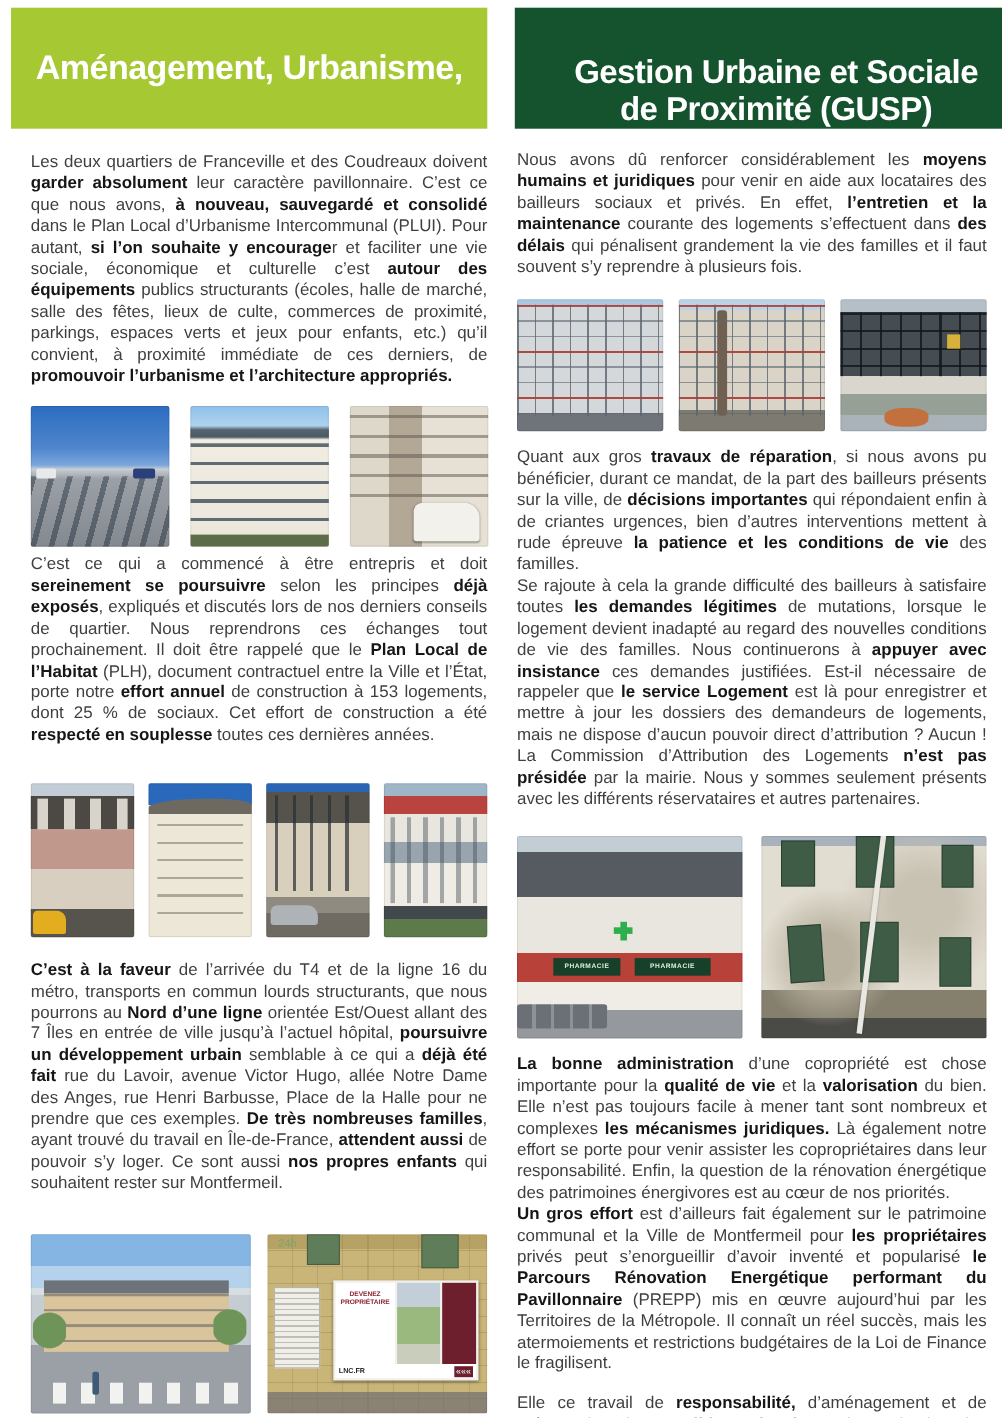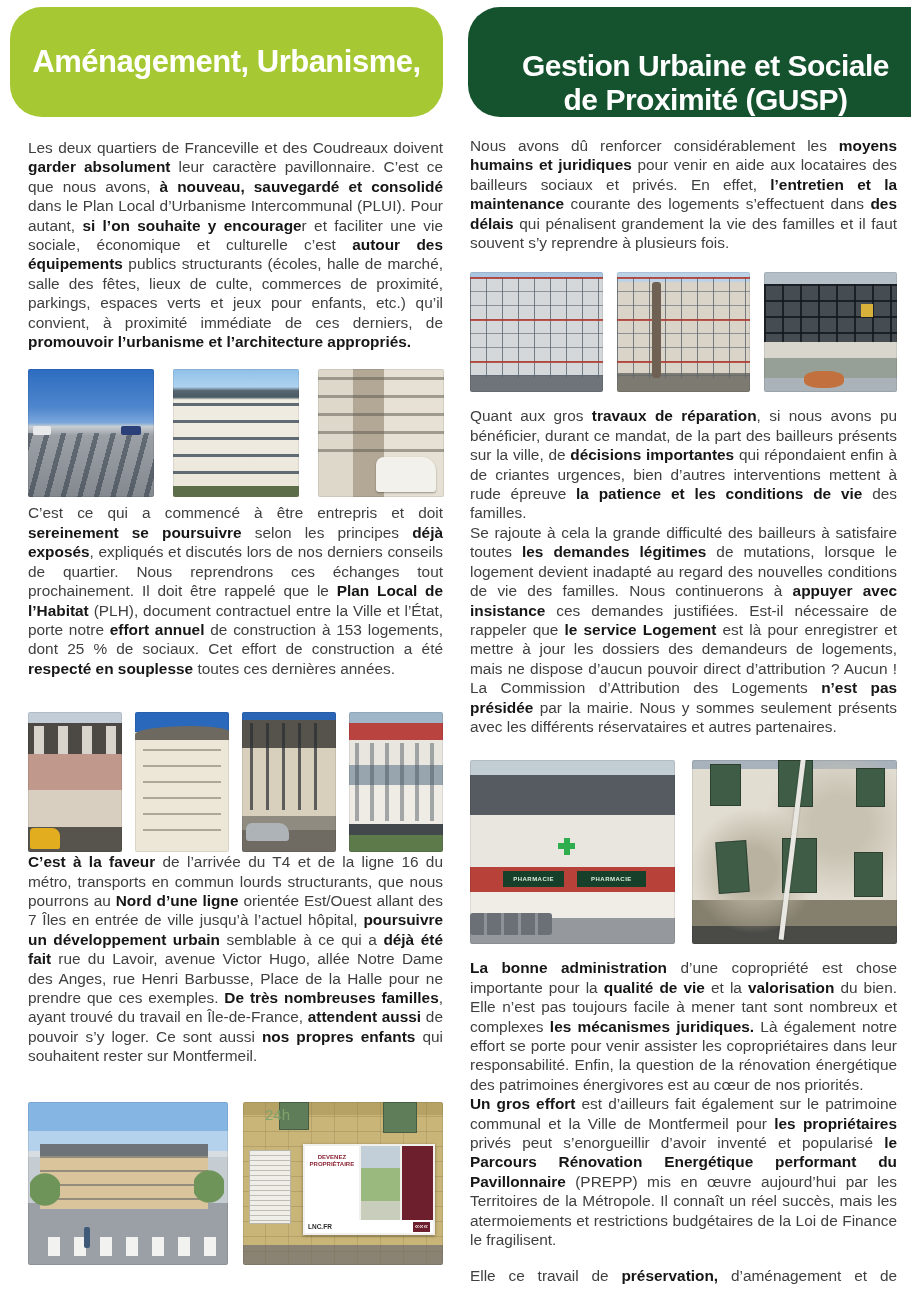--- a/index.html
+++ b/index.html
@@ -8,7 +8,7 @@
   
   .hdr{position:absolute;top:7px;height:110px;color:#fff;text-align:center;
        font-weight:700;font-stretch:condensed;letter-spacing:-0.5px;
-       display:flex;flex-direction:column;justify-content:center;line-height:1.13;border-radius:32px;}
+       display:flex;flex-direction:column;justify-content:center;line-height:1.13;}
   .hdr-left{left:10px;width:433px;background:#a6c832;font-size:31px;}
   .hdr-right{left:468px;width:475px;background:#14532d;font-size:30px;justify-content:flex-end;}
   

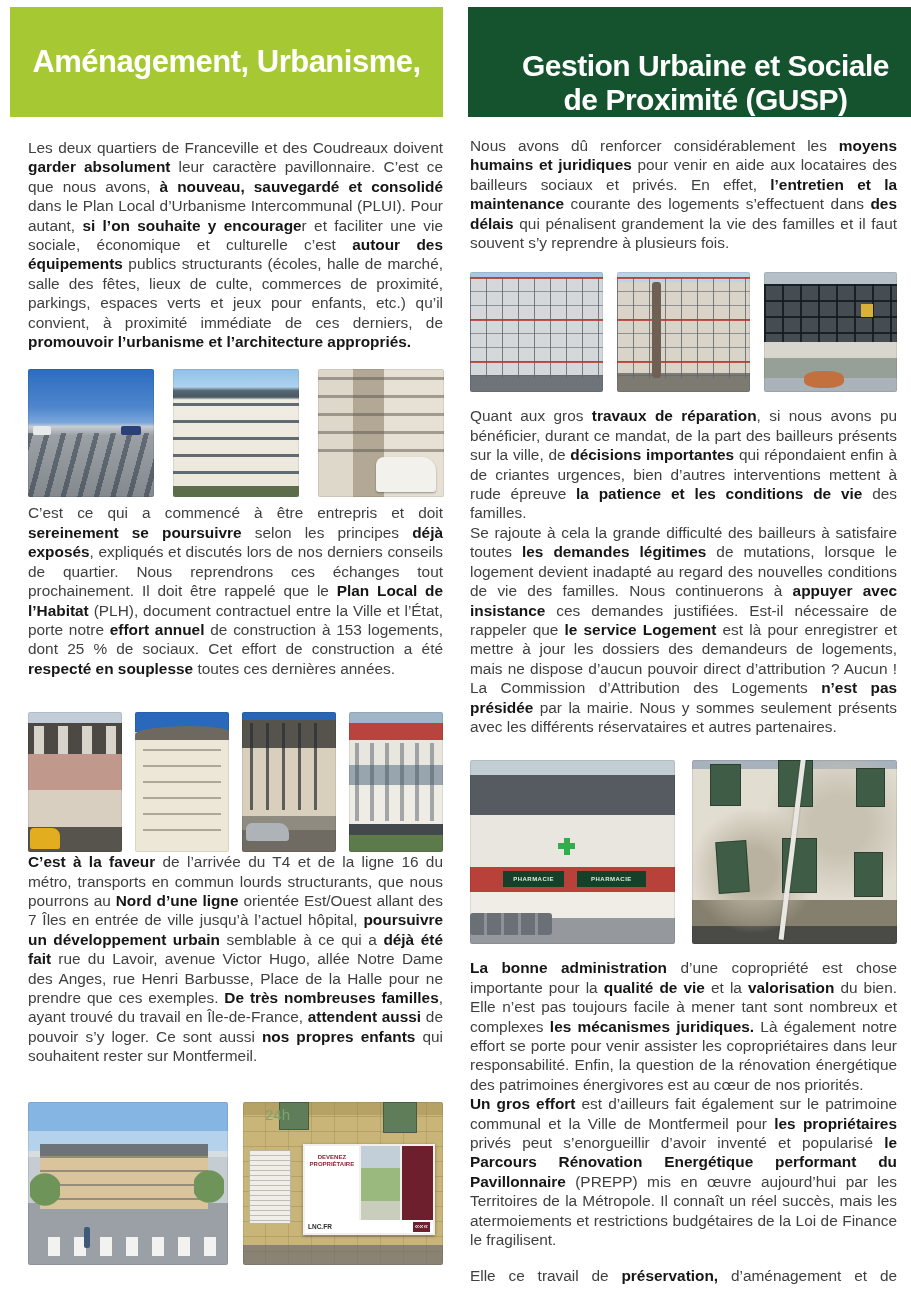--- a/index.html
+++ b/index.html
@@ -16,7 +16,7 @@
   .col-left{left:28px;top:138px;width:415px;}
   .col-right{left:470px;top:136px;width:427px;}
   .para{font-size:15.4px;line-height:19.4px;text-align:justify;color:#3f3f3f;margin:0;}
-  .para b{font-weight:700;color:#161616;}.mt24{margin-top:6px}.mt20{}.mt14{margin-top:14px}.mt17{margin-top:17px}
+  .para b{font-weight:700;color:#161616;}.mt24{margin-top:6px}.mt20{margin-top:20px}.mt14{margin-top:14px}.mt17{margin-top:17px}
   
   .prow{display:flex;}
   .photo{position:relative;overflow:hidden;flex:none;border-radius:2px;

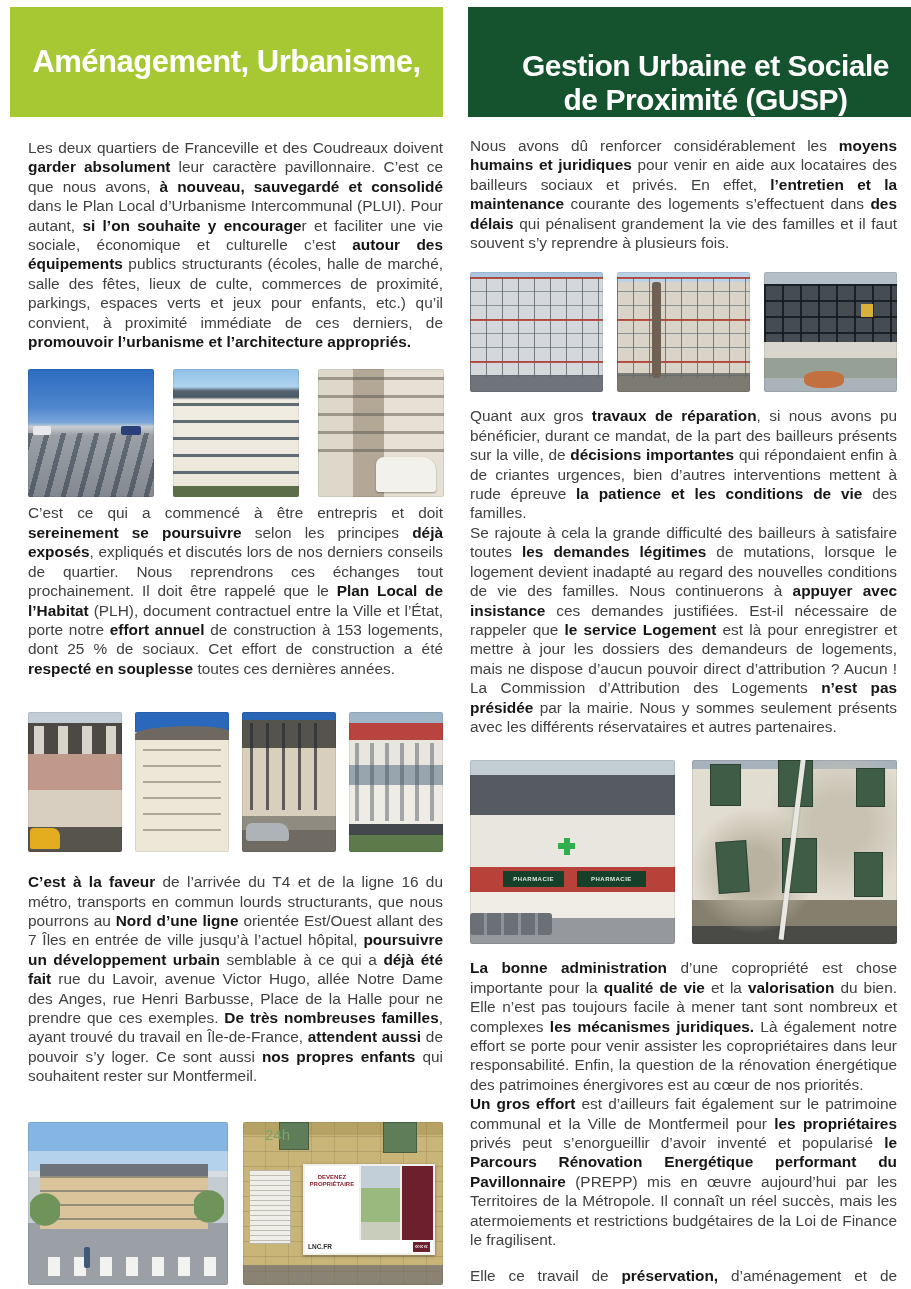--- a/index.html
+++ b/index.html
@@ -73,7 +73,7 @@
   .ph-l3b .sh{position:absolute;background:#5f7d58;border:1px solid rgba(0,0,0,.25);}
   .ph-l3b .sh.s1{left:18%;top:0;width:14%;height:16%;}
   .ph-l3b .sh.s2{left:70%;top:0;width:16%;height:18%;}
-  .ph-l3b .marking{position:absolute;left:5%;top:3%;font-size:15px;font-weight:400;color:#7fa36b;margin-left:12px;}
+  .ph-l3b .marking{position:absolute;left:5%;top:3%;font-size:10px;font-weight:400;color:#7fa36b;}
   .ph-l3b .notice{position:absolute;left:3%;top:30%;width:20%;height:44%;background:#efeee9;border:1px solid #b9b4a8;
     background-image:repeating-linear-gradient(180deg,transparent 0 4px,rgba(120,115,100,.4) 4px 5px);}
   .ph-l3b .board{position:absolute;left:30%;top:26%;width:66%;height:56%;background:#f2f0ec;

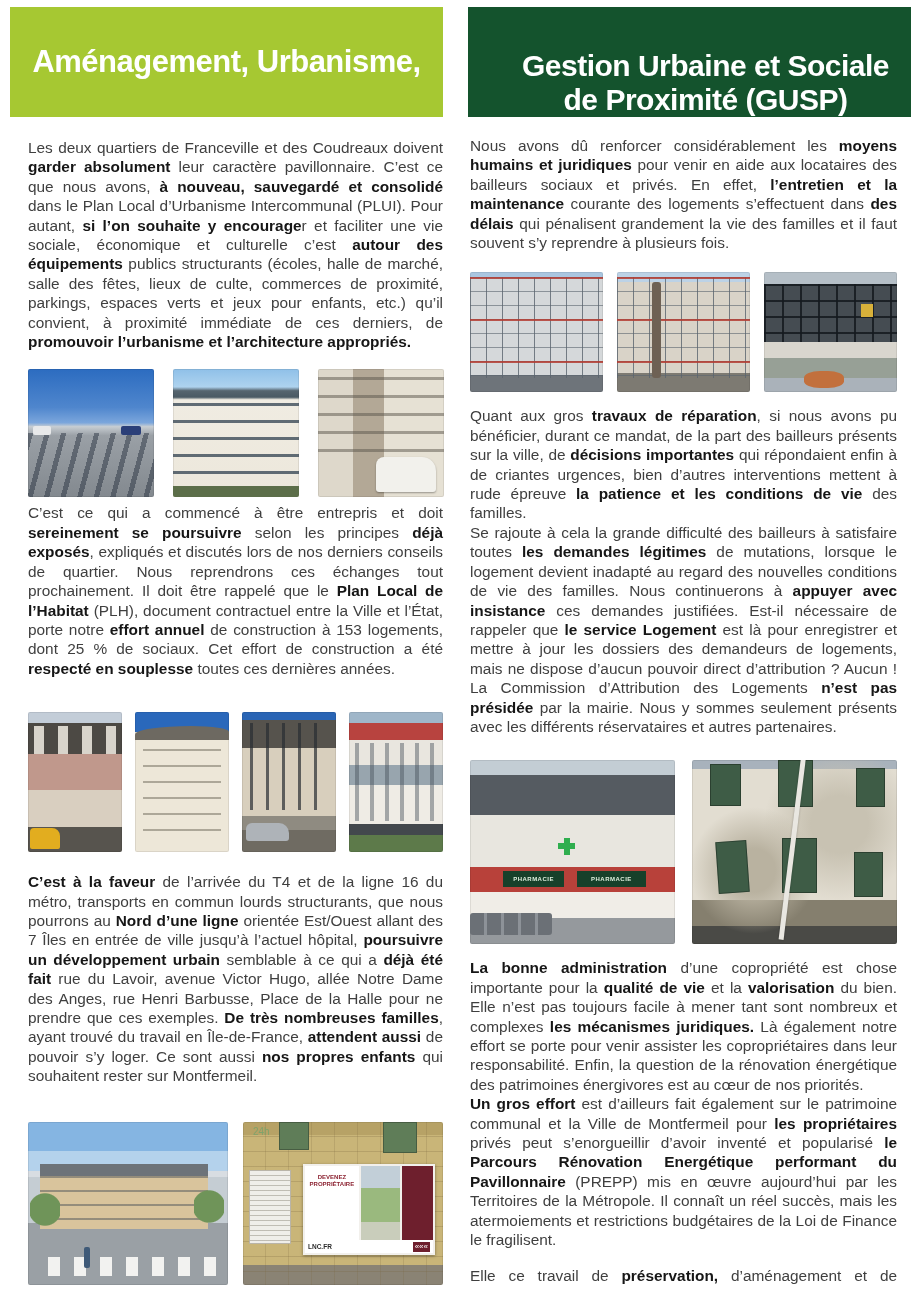--- a/index.html
+++ b/index.html
@@ -255,7 +255,7 @@
     <p class="para mt14"><b>La bonne administration</b><span> d’une copropriété est chose importante pour la </span><b>qualité de vie</b><span> et la </span><b>valorisation</b><span> du bien. Elle n’est pas toujours facile à mener tant sont nombreux et complexes </span><b>les mécanismes juridiques.</b><span> Là également notre effort se porte pour venir assister les copropriétaires dans leur responsabilité. Enfin, la question de la rénovation énergétique des patrimoines énergivores est au cœur de nos priorités.</span></p>
     <p class="para"><b>Un gros effort</b><span> est d’ailleurs fait également sur le patrimoine communal et la Ville de Montfermeil pour </span><b>les propriétaires</b><span> privés peut s’enorgueillir d’avoir inventé et popularisé </span><b>le Parcours Rénovation Energétique performant du Pavillonnaire</b><span> (PREPP) mis en œuvre aujourd’hui par les Territoires de la Métropole. Il connaît un réel succès, mais les atermoiements et restrictions budgétaires de la Loi de Finance le fragilisent.</span></p>
 
-    <p class="para mt17"><span>Elle ce travail de </span><b>préservation,</b><span> d’aménagement et de préservation des </span><b>conditions de vie</b><span> et du patrimoine des Montfermeillois participent activement à sa légitime valorisation et donc à </span></p>
+    <p class="para mt17"><span>Elle ce travail de </span><b>responsabilité,</b><span> d’aménagement et de préservation des </span><b>conditions de vie</b><span> et du patrimoine des Montfermeillois participent activement à sa légitime valorisation et donc à </span></p>
 
   </div>
 

